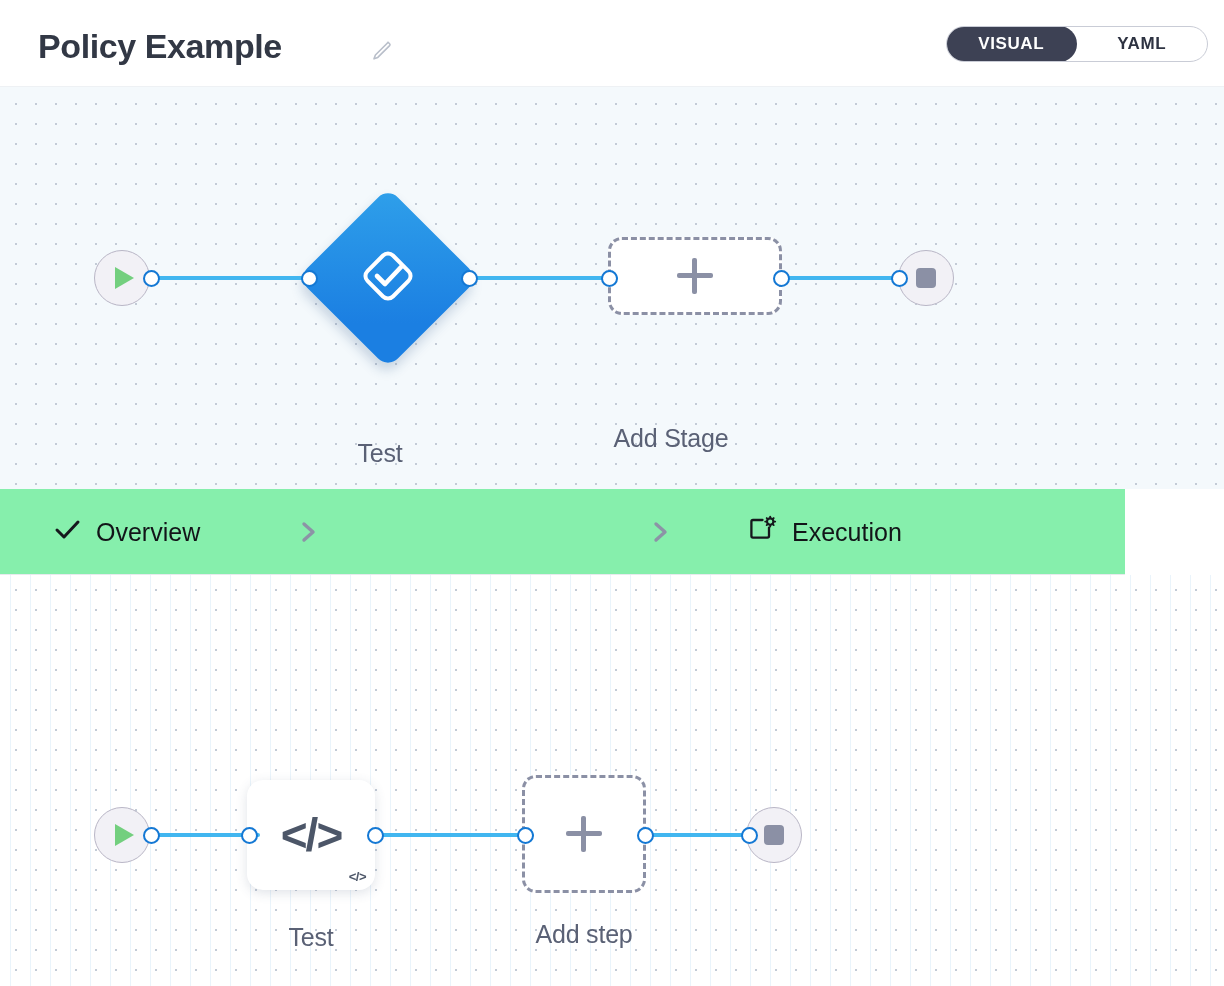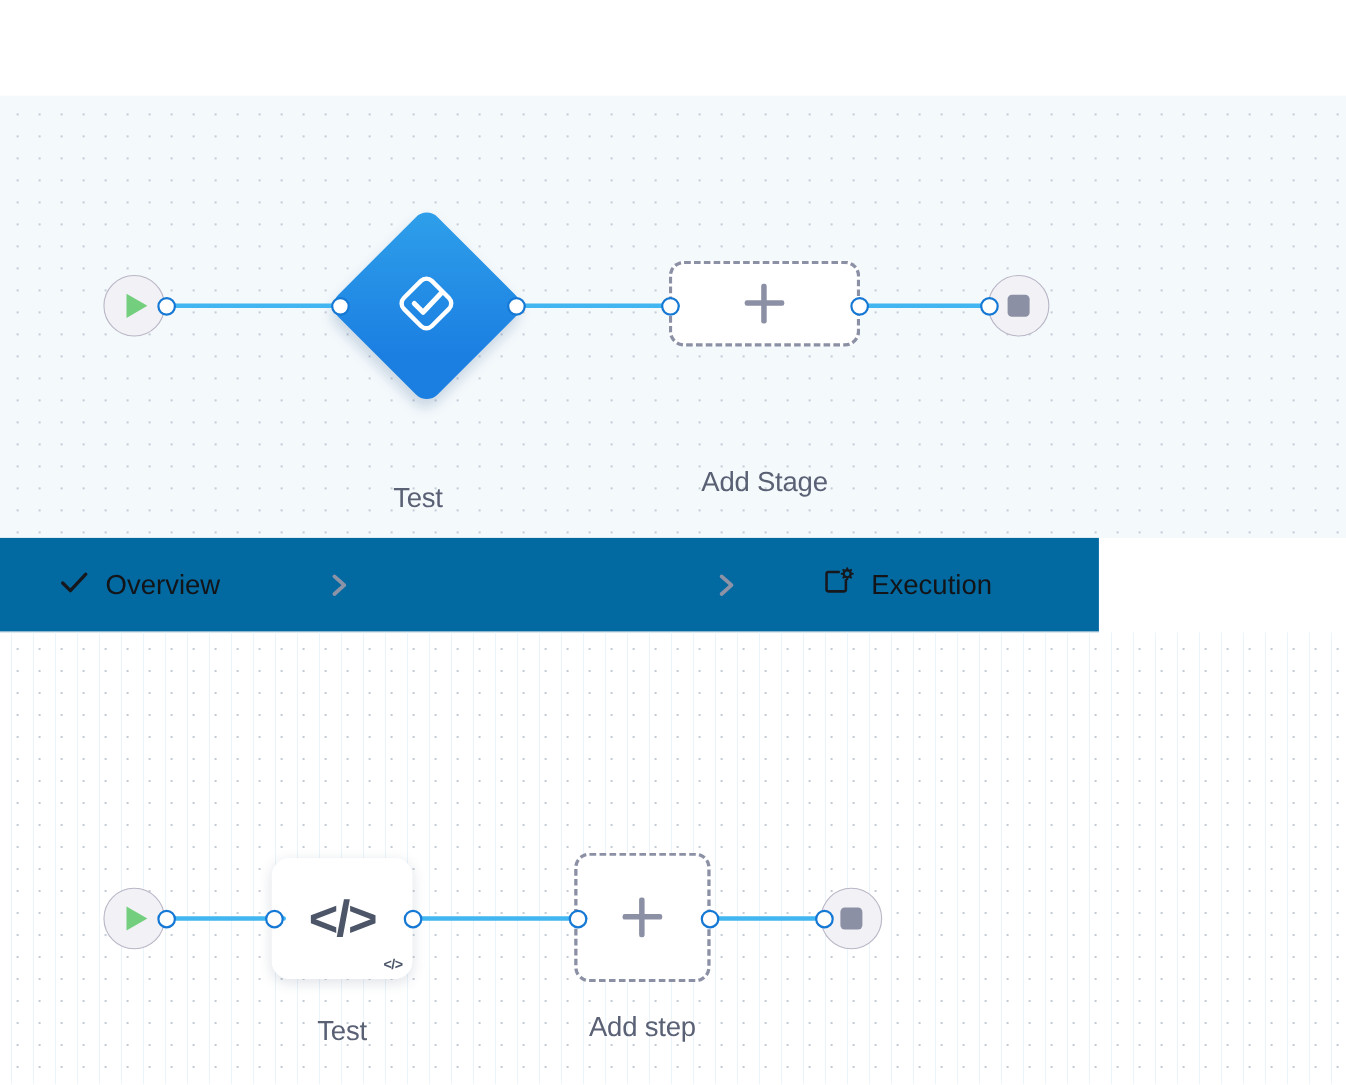--- a/index.html
+++ b/index.html
@@ -151,6 +151,20 @@
 
 <div class="app">
 
+  <div class="header">
+    <div class="title">Policy Example</div>
+
+    <div class="edit-pencil">
+      <svg width="26" height="26" viewBox="0 0 26 26" fill="none">
+        <path d="M20 5.2 L21.6 6.8 C22.1 7.3 22.1 8.1 21.6 8.6 L9.8 20.4 L6 21.8 L7.4 18 L19.2 6.2 C19.7 5.7 20.5 5.7 20 5.2 Z" stroke="#b9bfca" stroke-width="1.6" fill="none" stroke-linejoin="round"></path>
+      </svg>
+    </div>
+
+    <div class="mode-toggle">
+      <div class="mode-btn active">VISUAL</div>
+      <div class="mode-btn">YAML</div>
+    </div>
+  </div>
 
   <div class="canvas canvas-top">
 

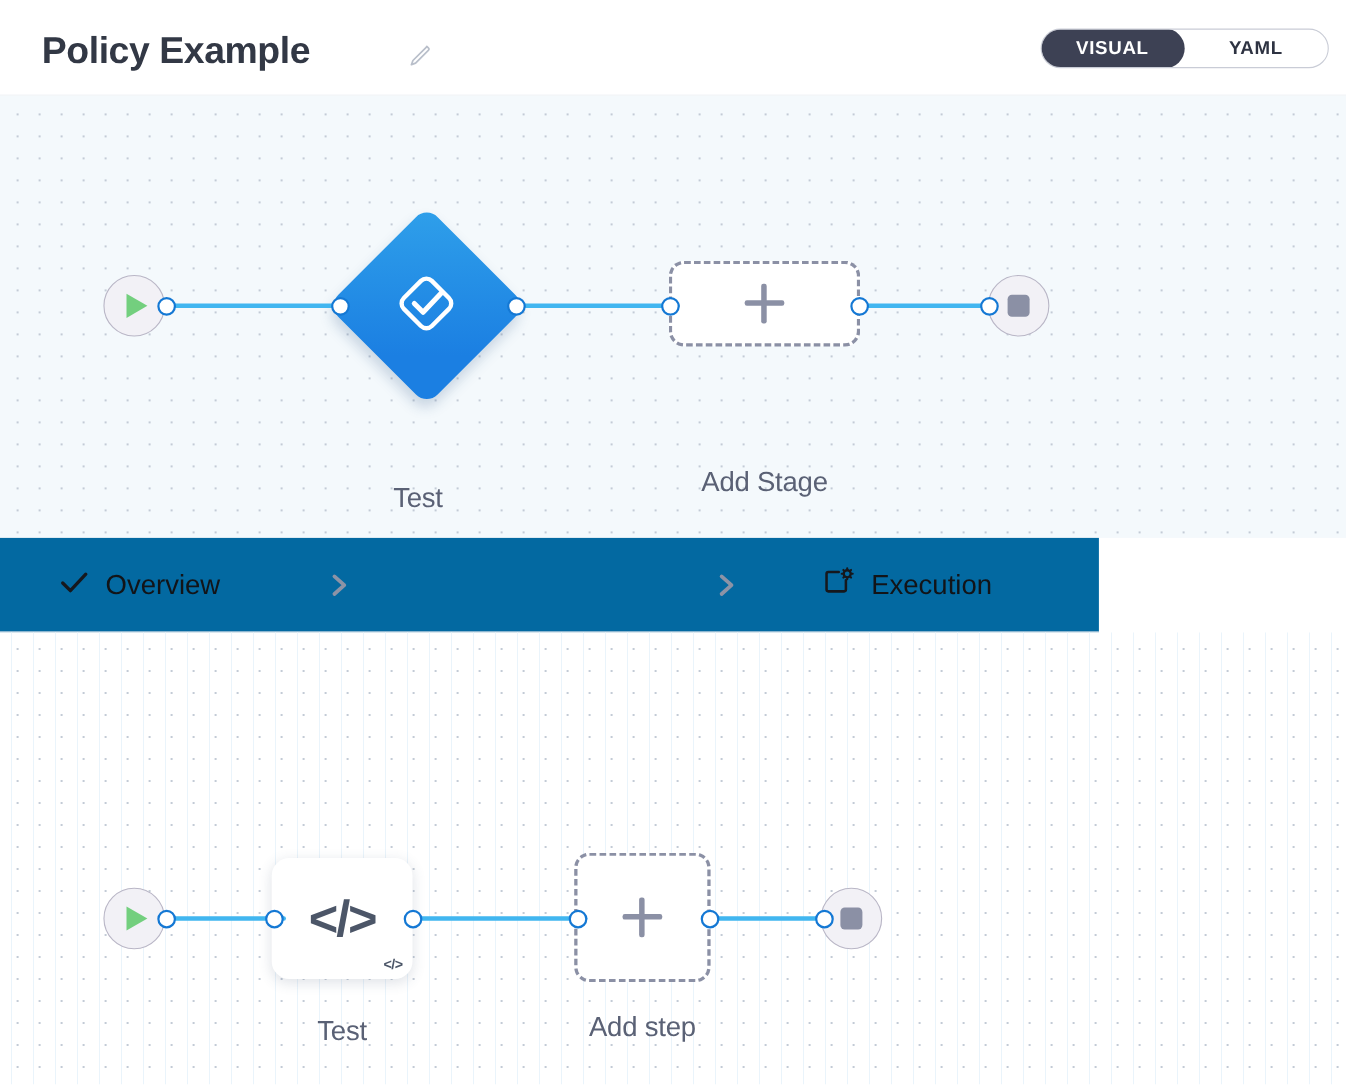--- a/index.html
+++ b/index.html
@@ -198,7 +198,7 @@
         <i class="plus-v" style="left:15px; top:0; width:5px; height:36px;"></i>
       </span>
     </div>
-    <div class="node-label" style="left:608px; top:337px; width:174px;">Add Stage</div>
+    <div class="node-label" style="left:584px; top:337px; width:174px;">Add Stage</div>
 
     <div class="wire" style="left:780px; top:189px; width:126px;"></div>
     <div class="port" style="left:773px; top:183px;"></div>

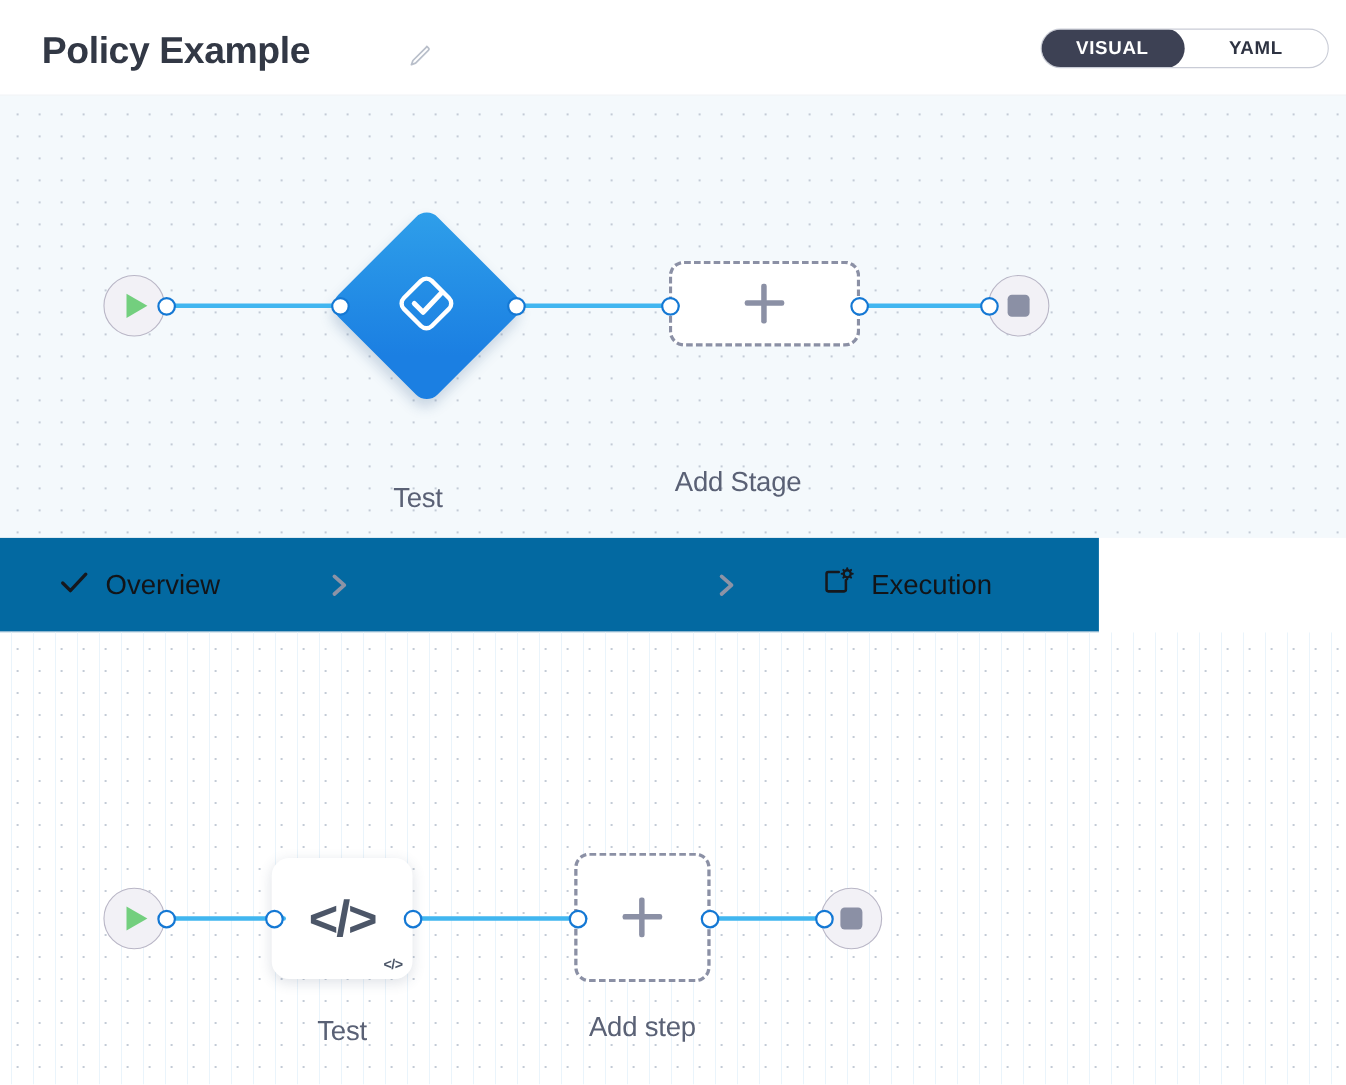--- a/index.html
+++ b/index.html
@@ -129,8 +129,8 @@
 
   
   .tabbar {
-    position:absolute; left:0; top:489px; width:999px; height:86px;
-    background:#0369a1; border-bottom:1px solid #e7eaee;
+    position:absolute; left:0; top:489px; width:1125px; height:86px;
+    background:#86efac; border-bottom:1px solid #e7eaee;
   }
   .tab {
     position:absolute; top:0; height:86px; display:flex; align-items:center;

